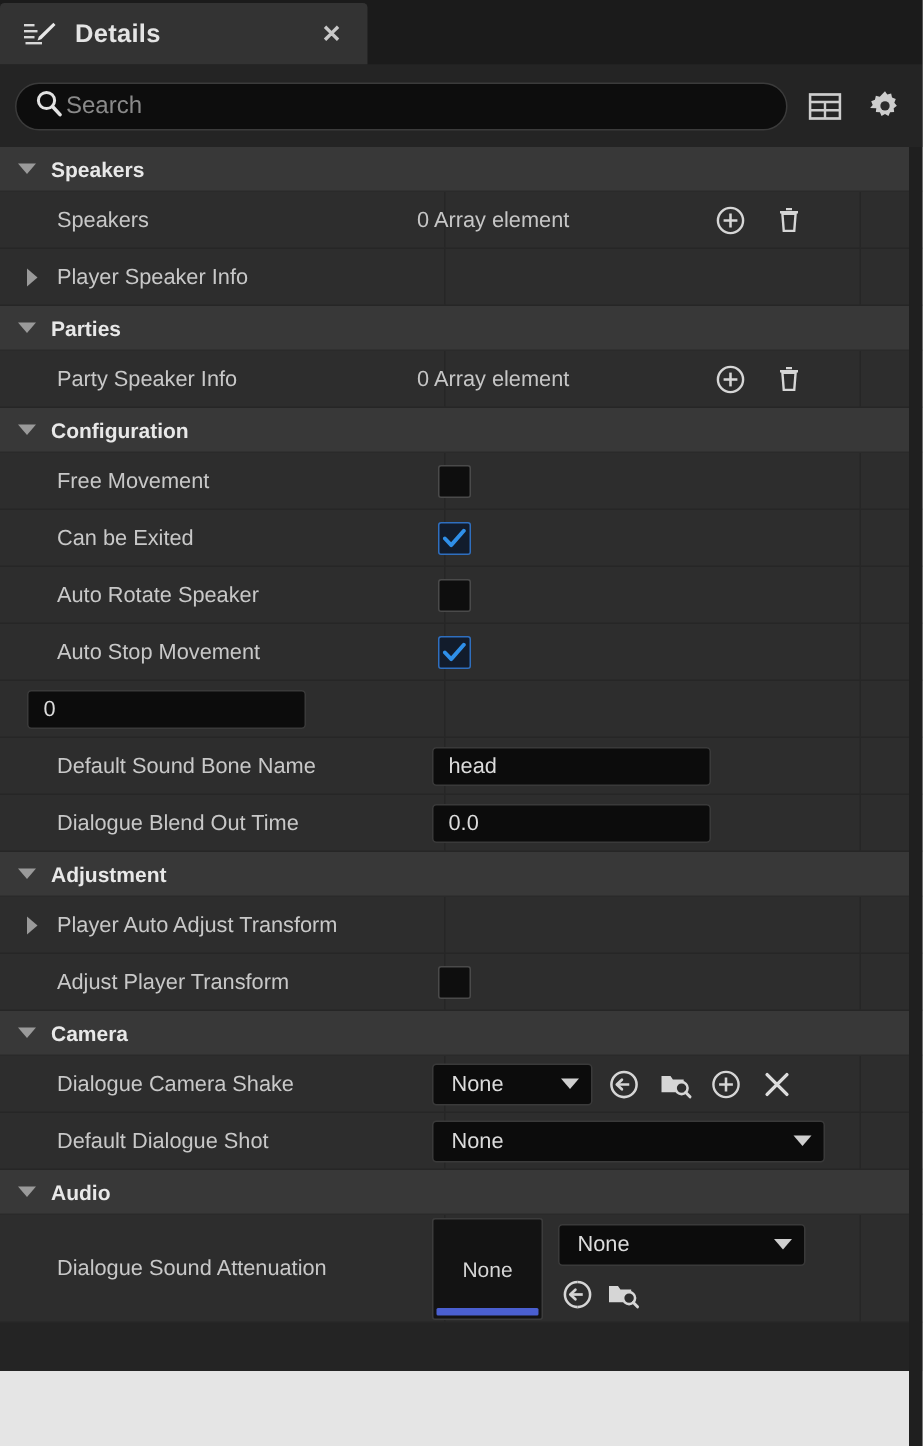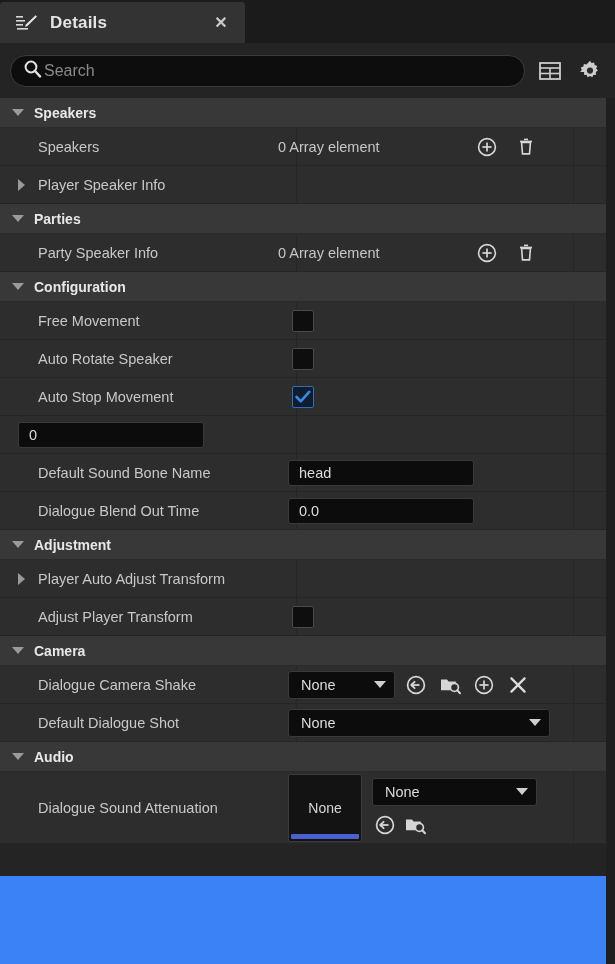--- a/index.html
+++ b/index.html
@@ -91,7 +91,7 @@
   
   .content {
     flex: 1 1 auto;
-    background: #3b82f6;
+    background: #e5e5e5;
     position: relative;
     overflow: hidden;
   }

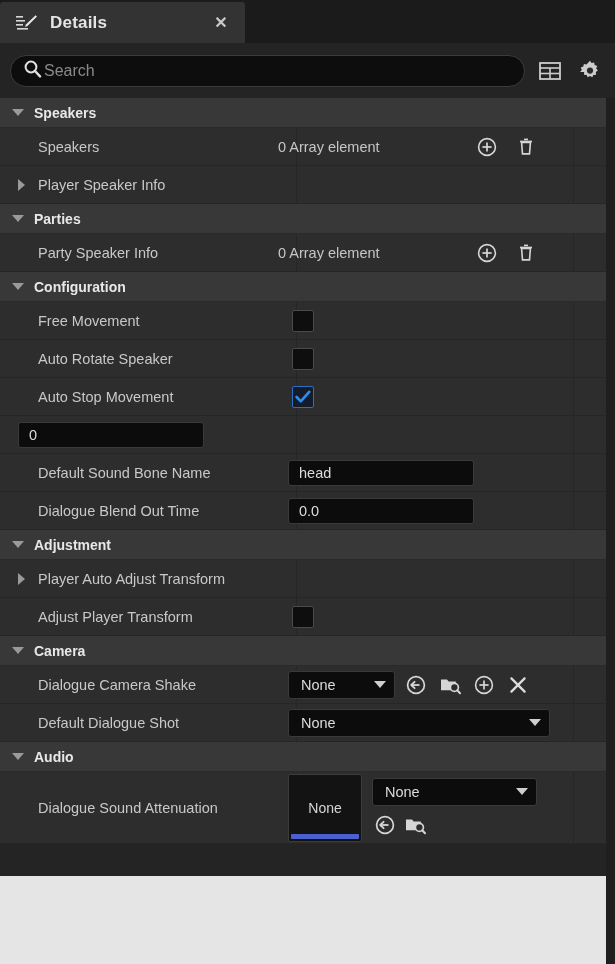--- a/index.html
+++ b/index.html
@@ -411,6 +411,18 @@
       </div>
     </div>
 
+    <div class="row">
+      <div class="gutter"></div>
+      <div class="colsep"></div>
+      <span class="label indent">Can be Exited</span>
+      <div class="value">
+        <div class="checkbox checked" style="margin-left:14px;">
+          <svg width="16" height="14" viewBox="0 0 16 14">
+            <polyline points="1.6,7 5.8,11.4 14.2,1.8" fill="none" stroke="#2f8fe8" stroke-width="2.6" stroke-linecap="round" stroke-linejoin="round"></polyline>
+          </svg>
+        </div>
+      </div>
+    </div>
 
     <div class="row">
       <div class="gutter"></div>

